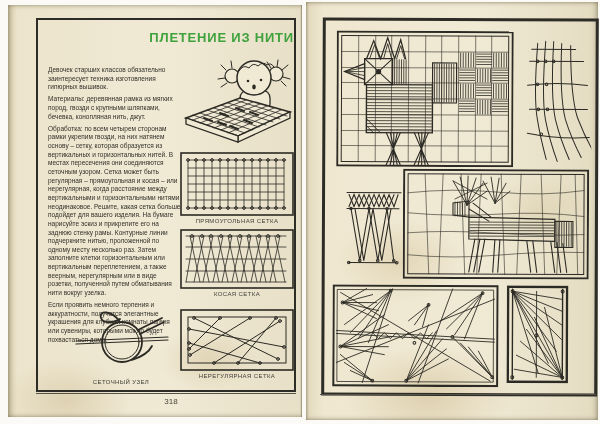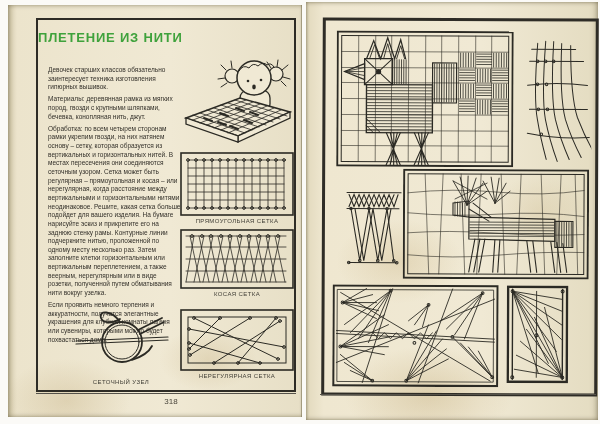--- a/index.html
+++ b/index.html
@@ -25,7 +25,7 @@
   .frame-right{left:16px;top:16px;width:270px;height:372px;border-width:3px;transform:rotate(.25deg);}
   .underrule{position:absolute;left:28px;width:260px;top:388px;height:1px;background:#55524a;}
   .underrule-r{position:absolute;left:14px;width:276px;top:392px;height:1px;background:#55524a;}
-  .title{position:absolute;left:0;right:15px;top:10px;margin:0;text-align:left;
+  .title{position:absolute;left:0;right:0;top:10px;margin:0;text-align:right;
          font:700 13px/1.2 "Liberation Sans",sans-serif;letter-spacing:.8px;}
   .bodytext{position:absolute;left:10px;top:46px;width:134px;
          font:400 6.5px/1.33 "Liberation Sans",sans-serif;color:#33302a;}

